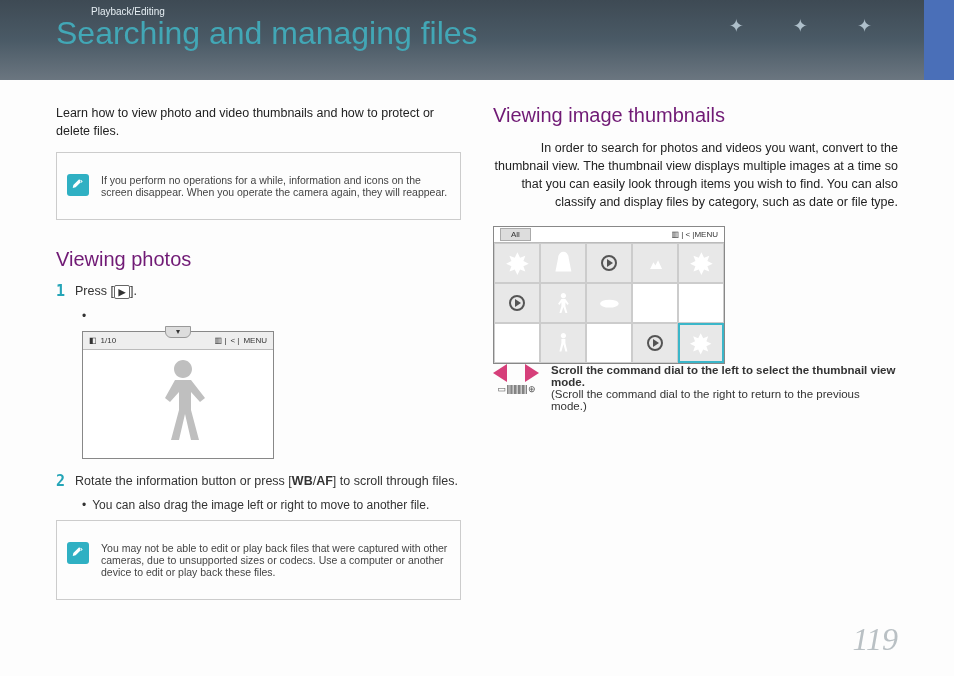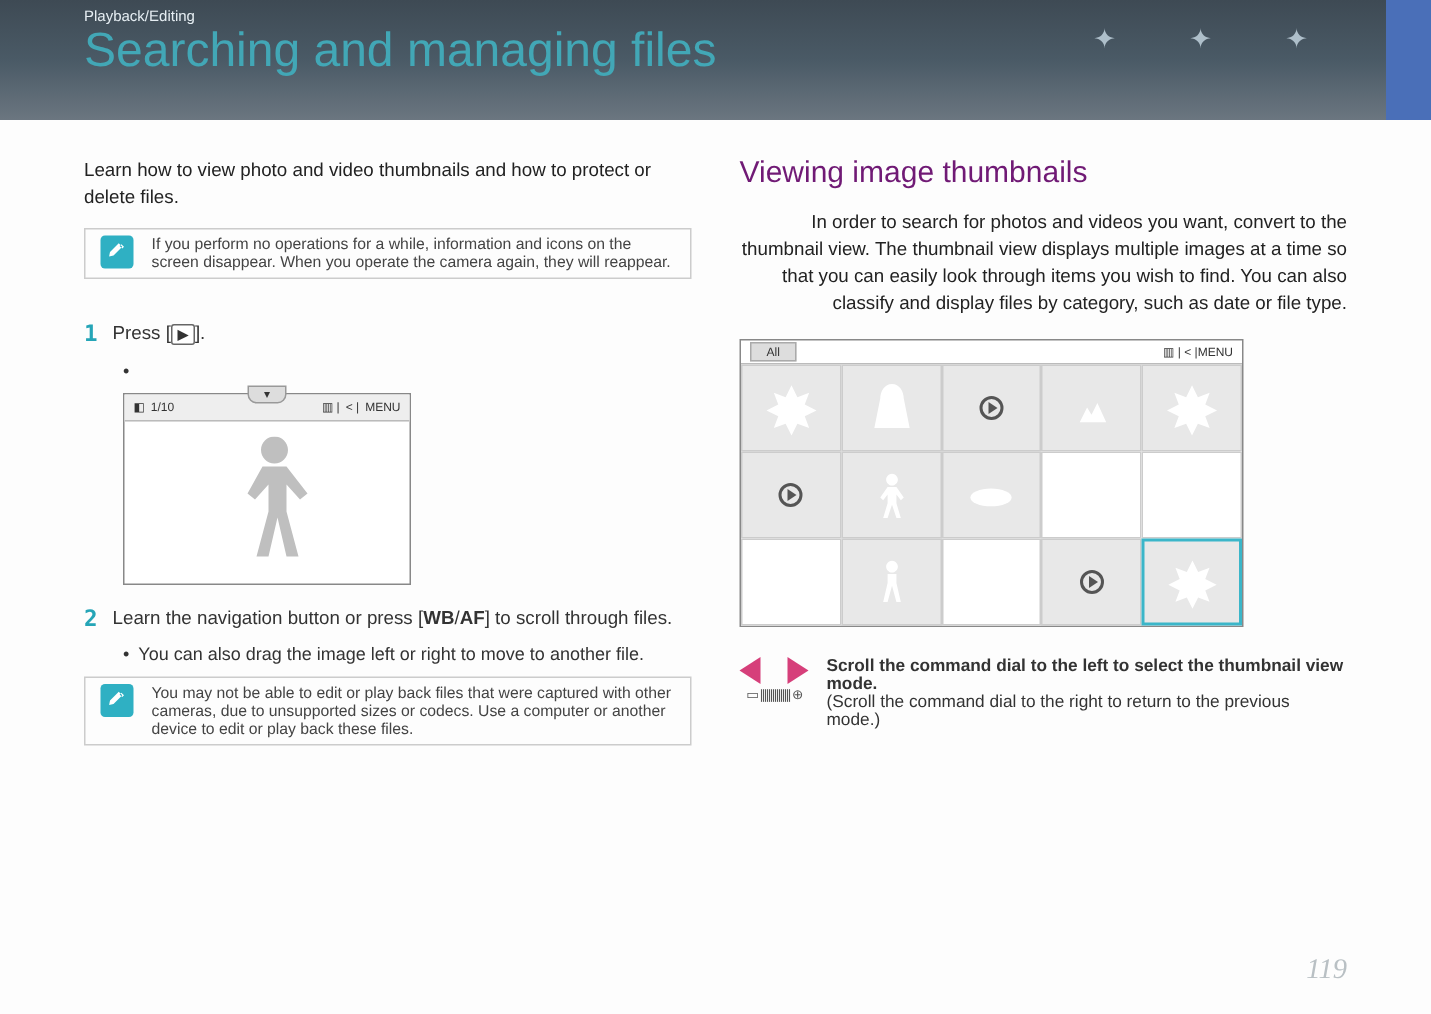--- a/index.html
+++ b/index.html
@@ -26,7 +26,7 @@
     background:#4a6fb8;
   }
   .sparkles { position:absolute; right:60px; top:15px; color:#aebfca; font-size:18px; letter-spacing:22px;}
-  .breadcrumb { font-size: 10px; color: #e6eef3; }
+  .breadcrumb { font-size: 10px; color: #e6eef3; margin-left: 35px; }
   .page-title {
     font-family: "Segoe UI Semilight", "Myriad Pro", sans-serif;
     font-size: 32px;

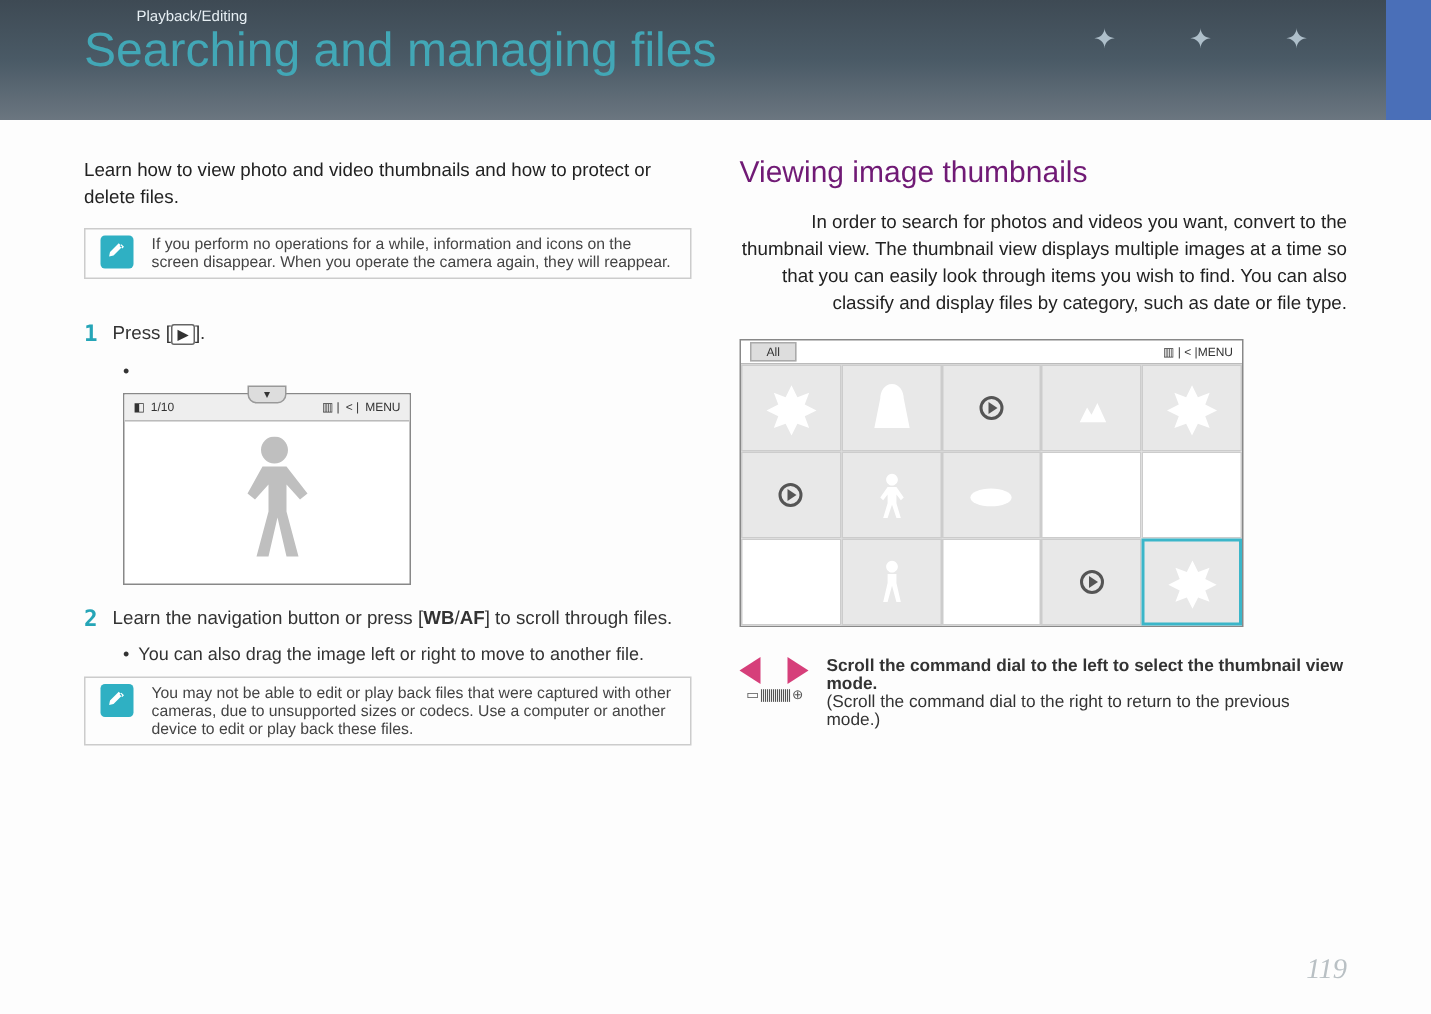--- a/index.html
+++ b/index.html
@@ -42,7 +42,7 @@
     gap: 12px;
     border: 1px solid #ccc;
     background: #fdfdfd;
-    padding: 4px 10px;
+    padding: 21px 10px;
     font-size: 10.5px;
     color: #444;
     margin-bottom: 28px;

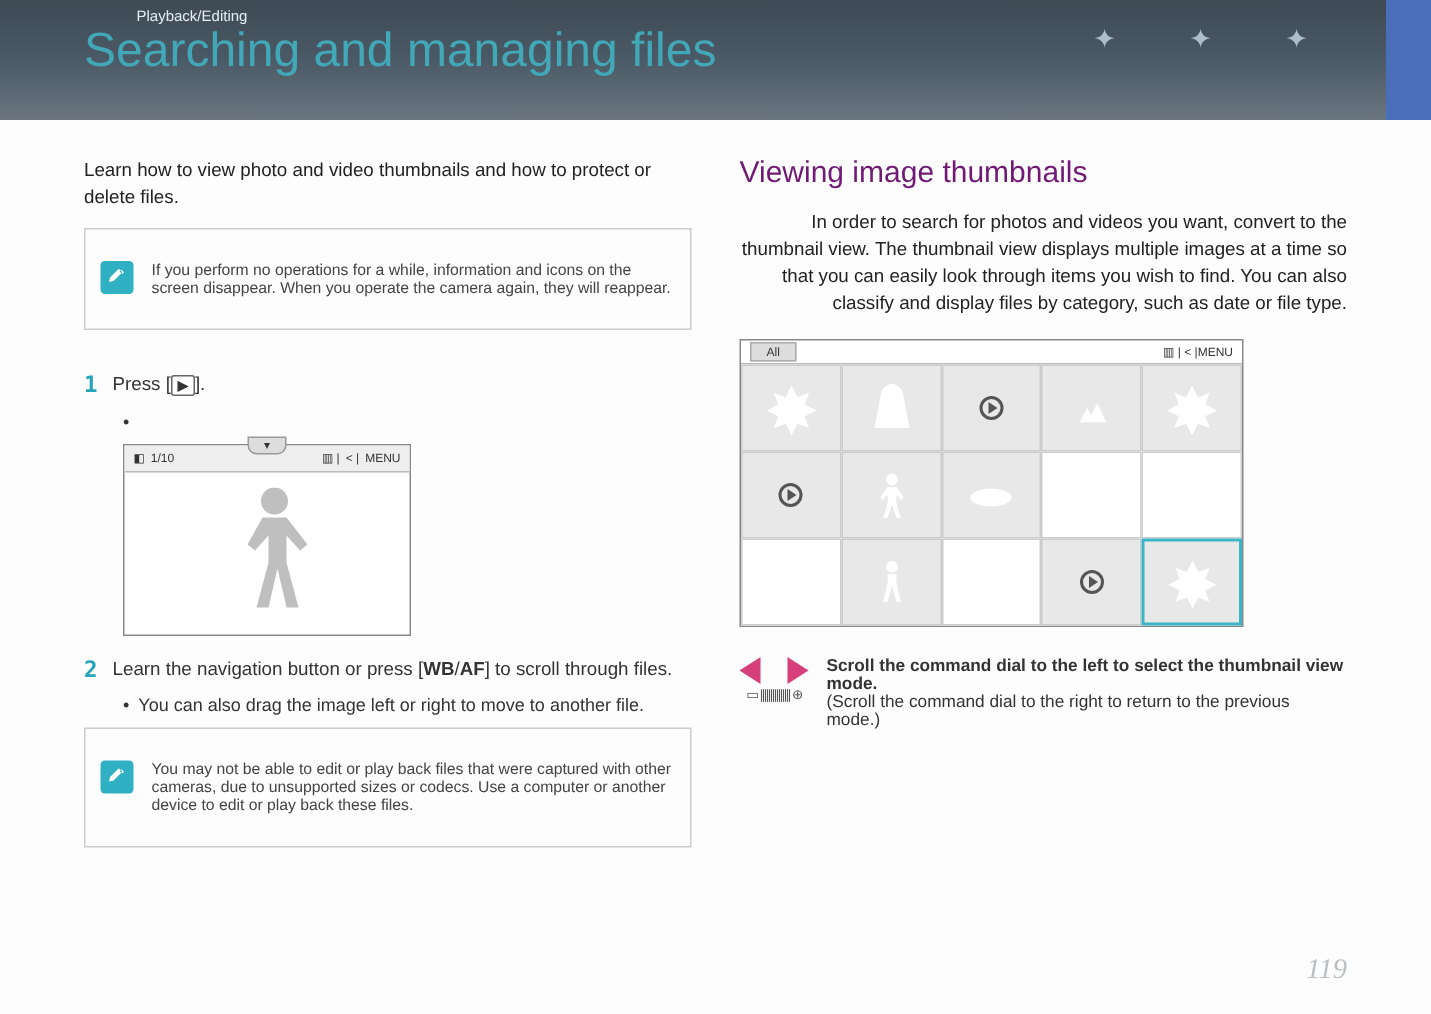--- a/index.html
+++ b/index.html
@@ -75,7 +75,7 @@
   .preview-top { height:18px; background:#eee; border-bottom:1px solid #bbb; display:flex; align-items:center; font-size:8px; padding:0 6px; gap:4px;}
   .preview-top .spacer{flex:1;}
   .sil { position:absolute; left:70px; top:28px; }
-  .thumb-box { border:1px solid #888; width:336px; background:#fff; margin-bottom:20px;}
+  .thumb-box { border:1px solid #888; width:232px; background:#fff; }
   .thumb-top { height:16px; border-bottom:1px solid #bbb; display:flex; align-items:center; font-size:8px; padding:0 6px;}
   .thumb-top .spacer{flex:1;}
   .thumb-grid { display:grid; grid-template-columns:repeat(5,1fr); }

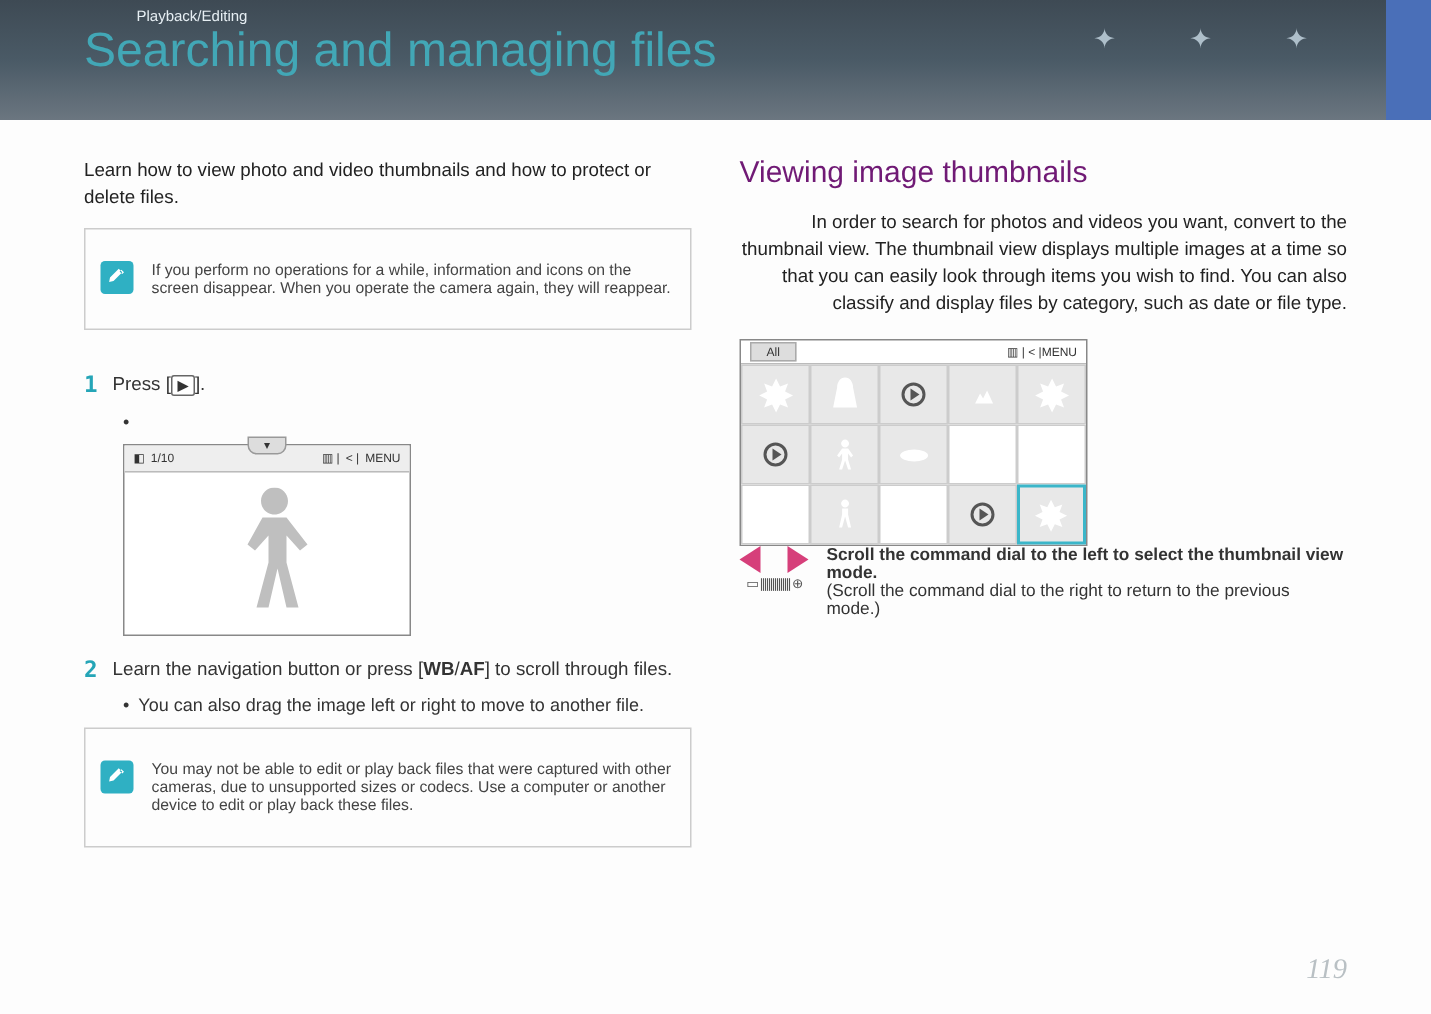--- a/index.html
+++ b/index.html
@@ -122,6 +122,7 @@
       <div>If you perform no operations for a while, information and icons on the screen disappear. When you operate the camera again, they will reappear.</div>
     </div>
 
+    <h2 class="section-h">Viewing photos</h2>
 
     <div class="step">
       <div class="step-num">1</div>

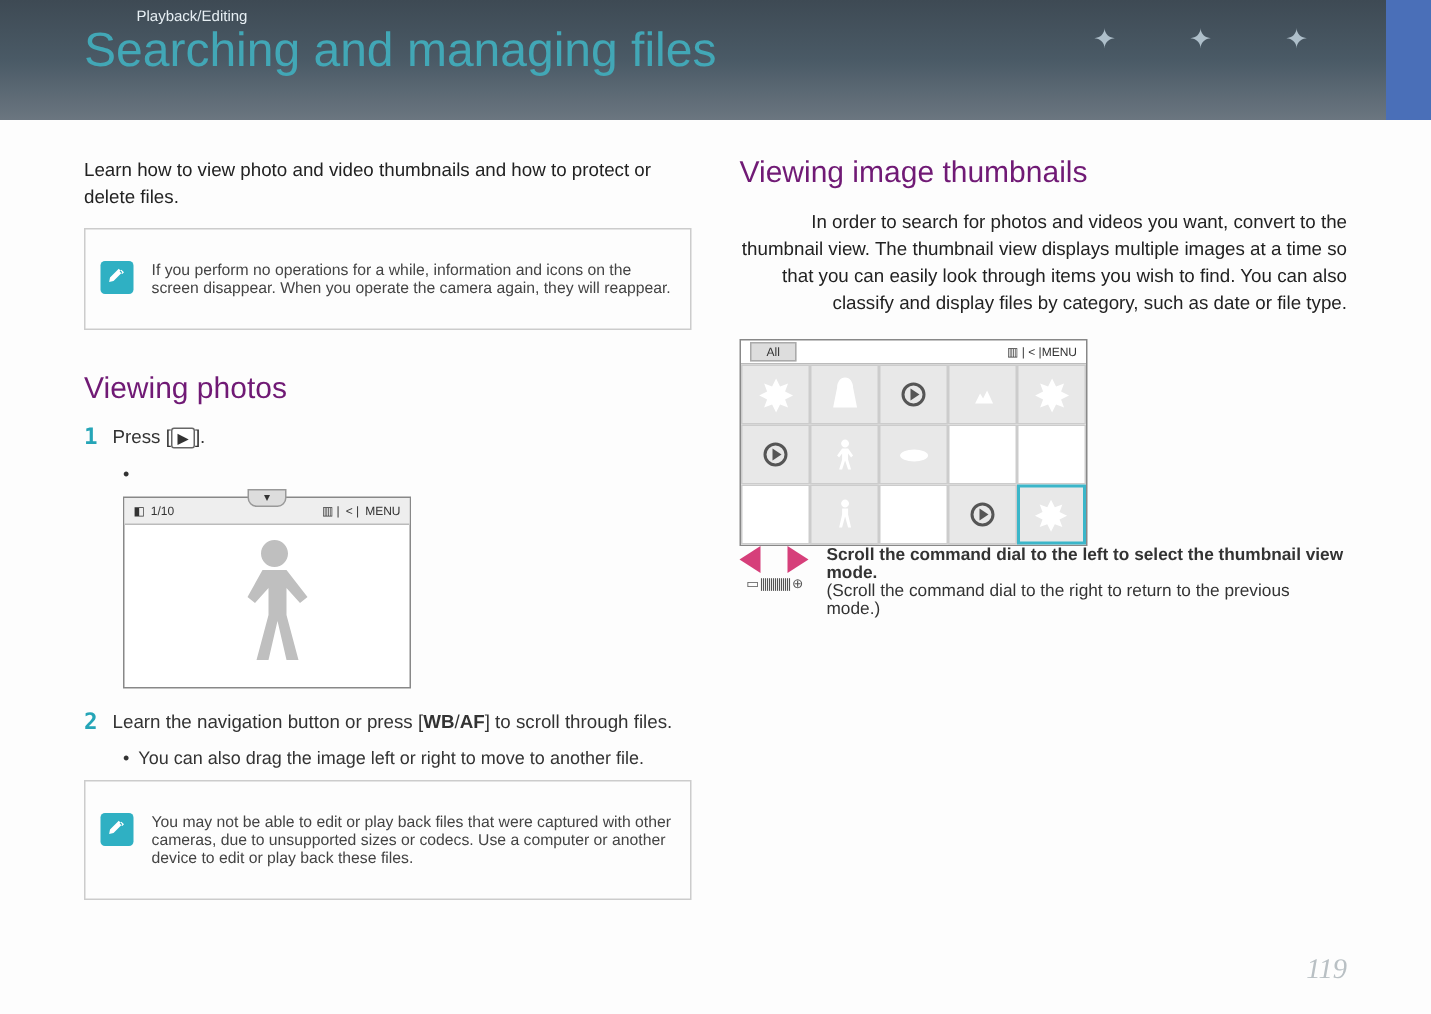--- a/index.html
+++ b/index.html
@@ -152,7 +152,7 @@
     <div class="step">
       <div class="step-num">2</div>
       <div class="step-body">
-        <span>Learn the navigation button or press [</span><b>WB</b><span>/</span><b>AF</b><span>] to scroll through files.</span>
+        <span>Rotate the information button or press [</span><b>WB</b><span>/</span><b>AF</b><span>] to scroll through files.</span>
       </div>
     </div>
     <div class="bullet-row">

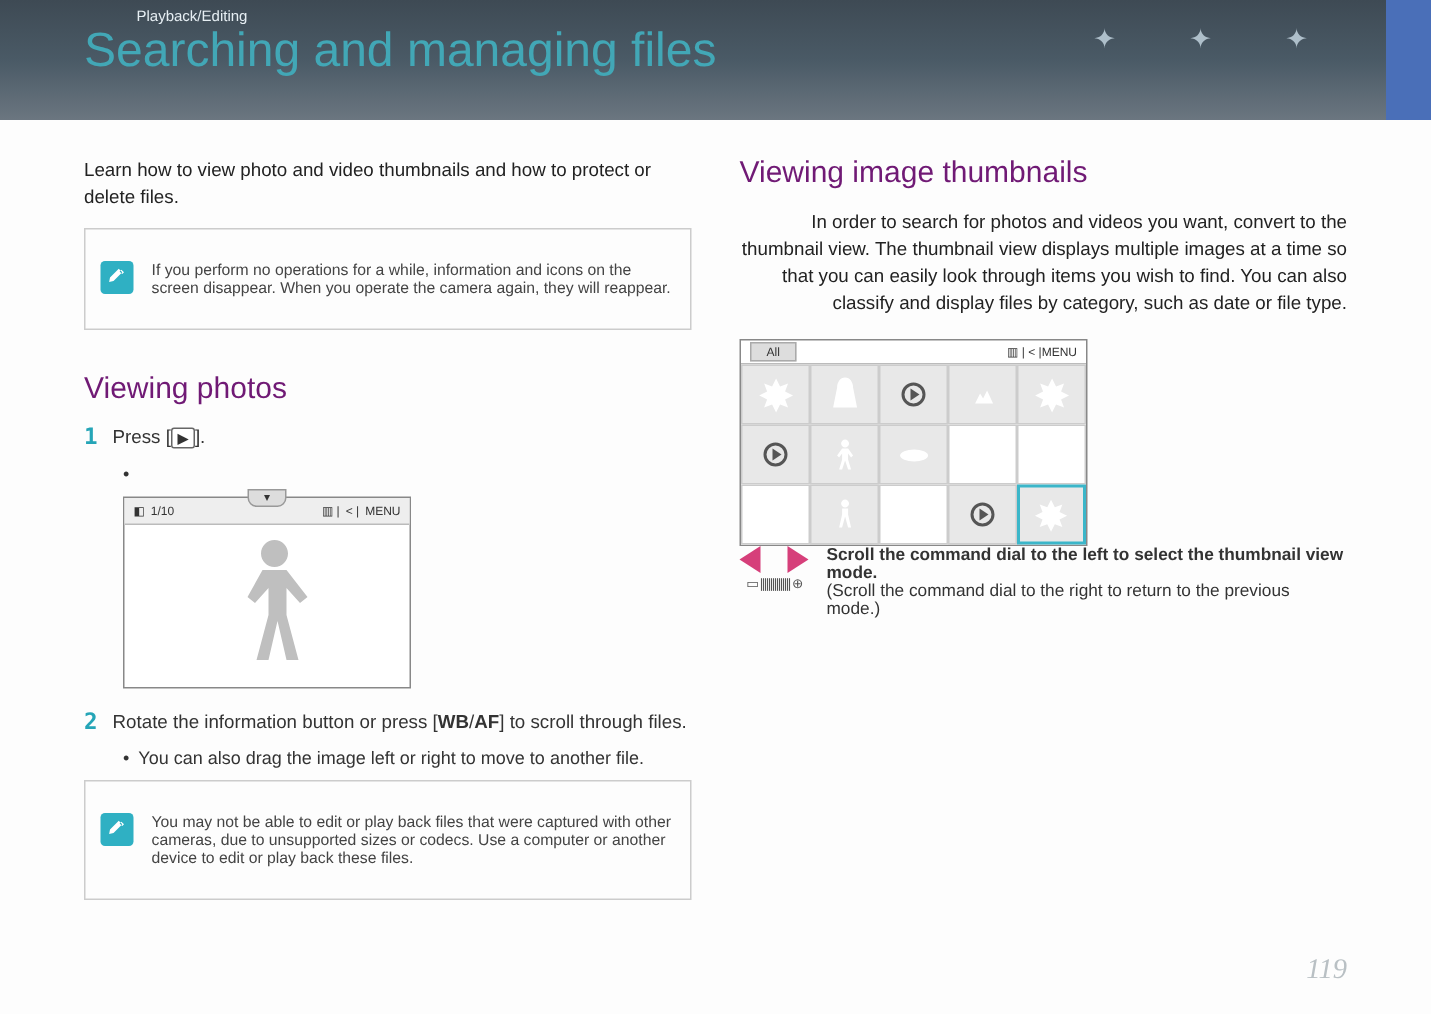--- a/index.html
+++ b/index.html
@@ -96,7 +96,7 @@
   .page-num {
     position:absolute; bottom:18px; right:56px;
     font-family: Georgia, serif; font-style:italic;
-    font-size:19px; color:#b9c0c4;
+    font-size:32px; color:#b9c0c4;
   }
 </style>
 </head>

